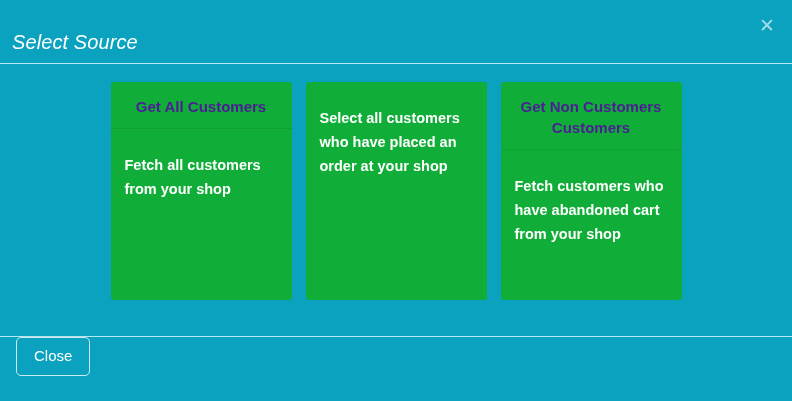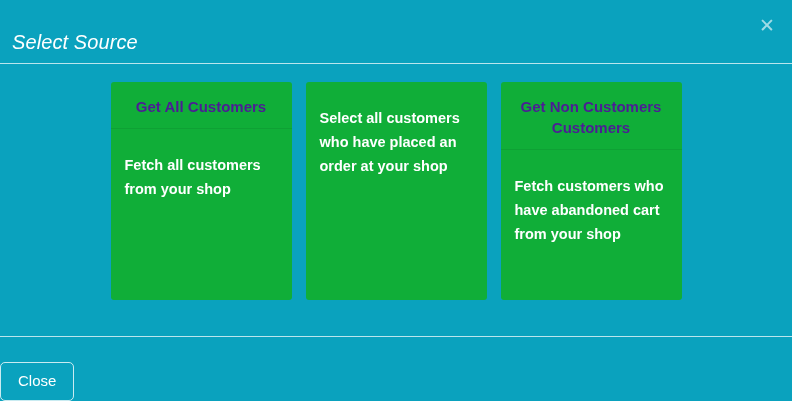--- a/index.html
+++ b/index.html
@@ -122,8 +122,8 @@
     box-sizing: border-box;
     border-top: 1px solid rgba(255,255,255,0.72);
     display: flex;
-    align-items: flex-end;
-    padding-left: 0;
+    align-items: flex-start;
+    padding-left: 16px;
   }
   .close-button {
     background: transparent;

